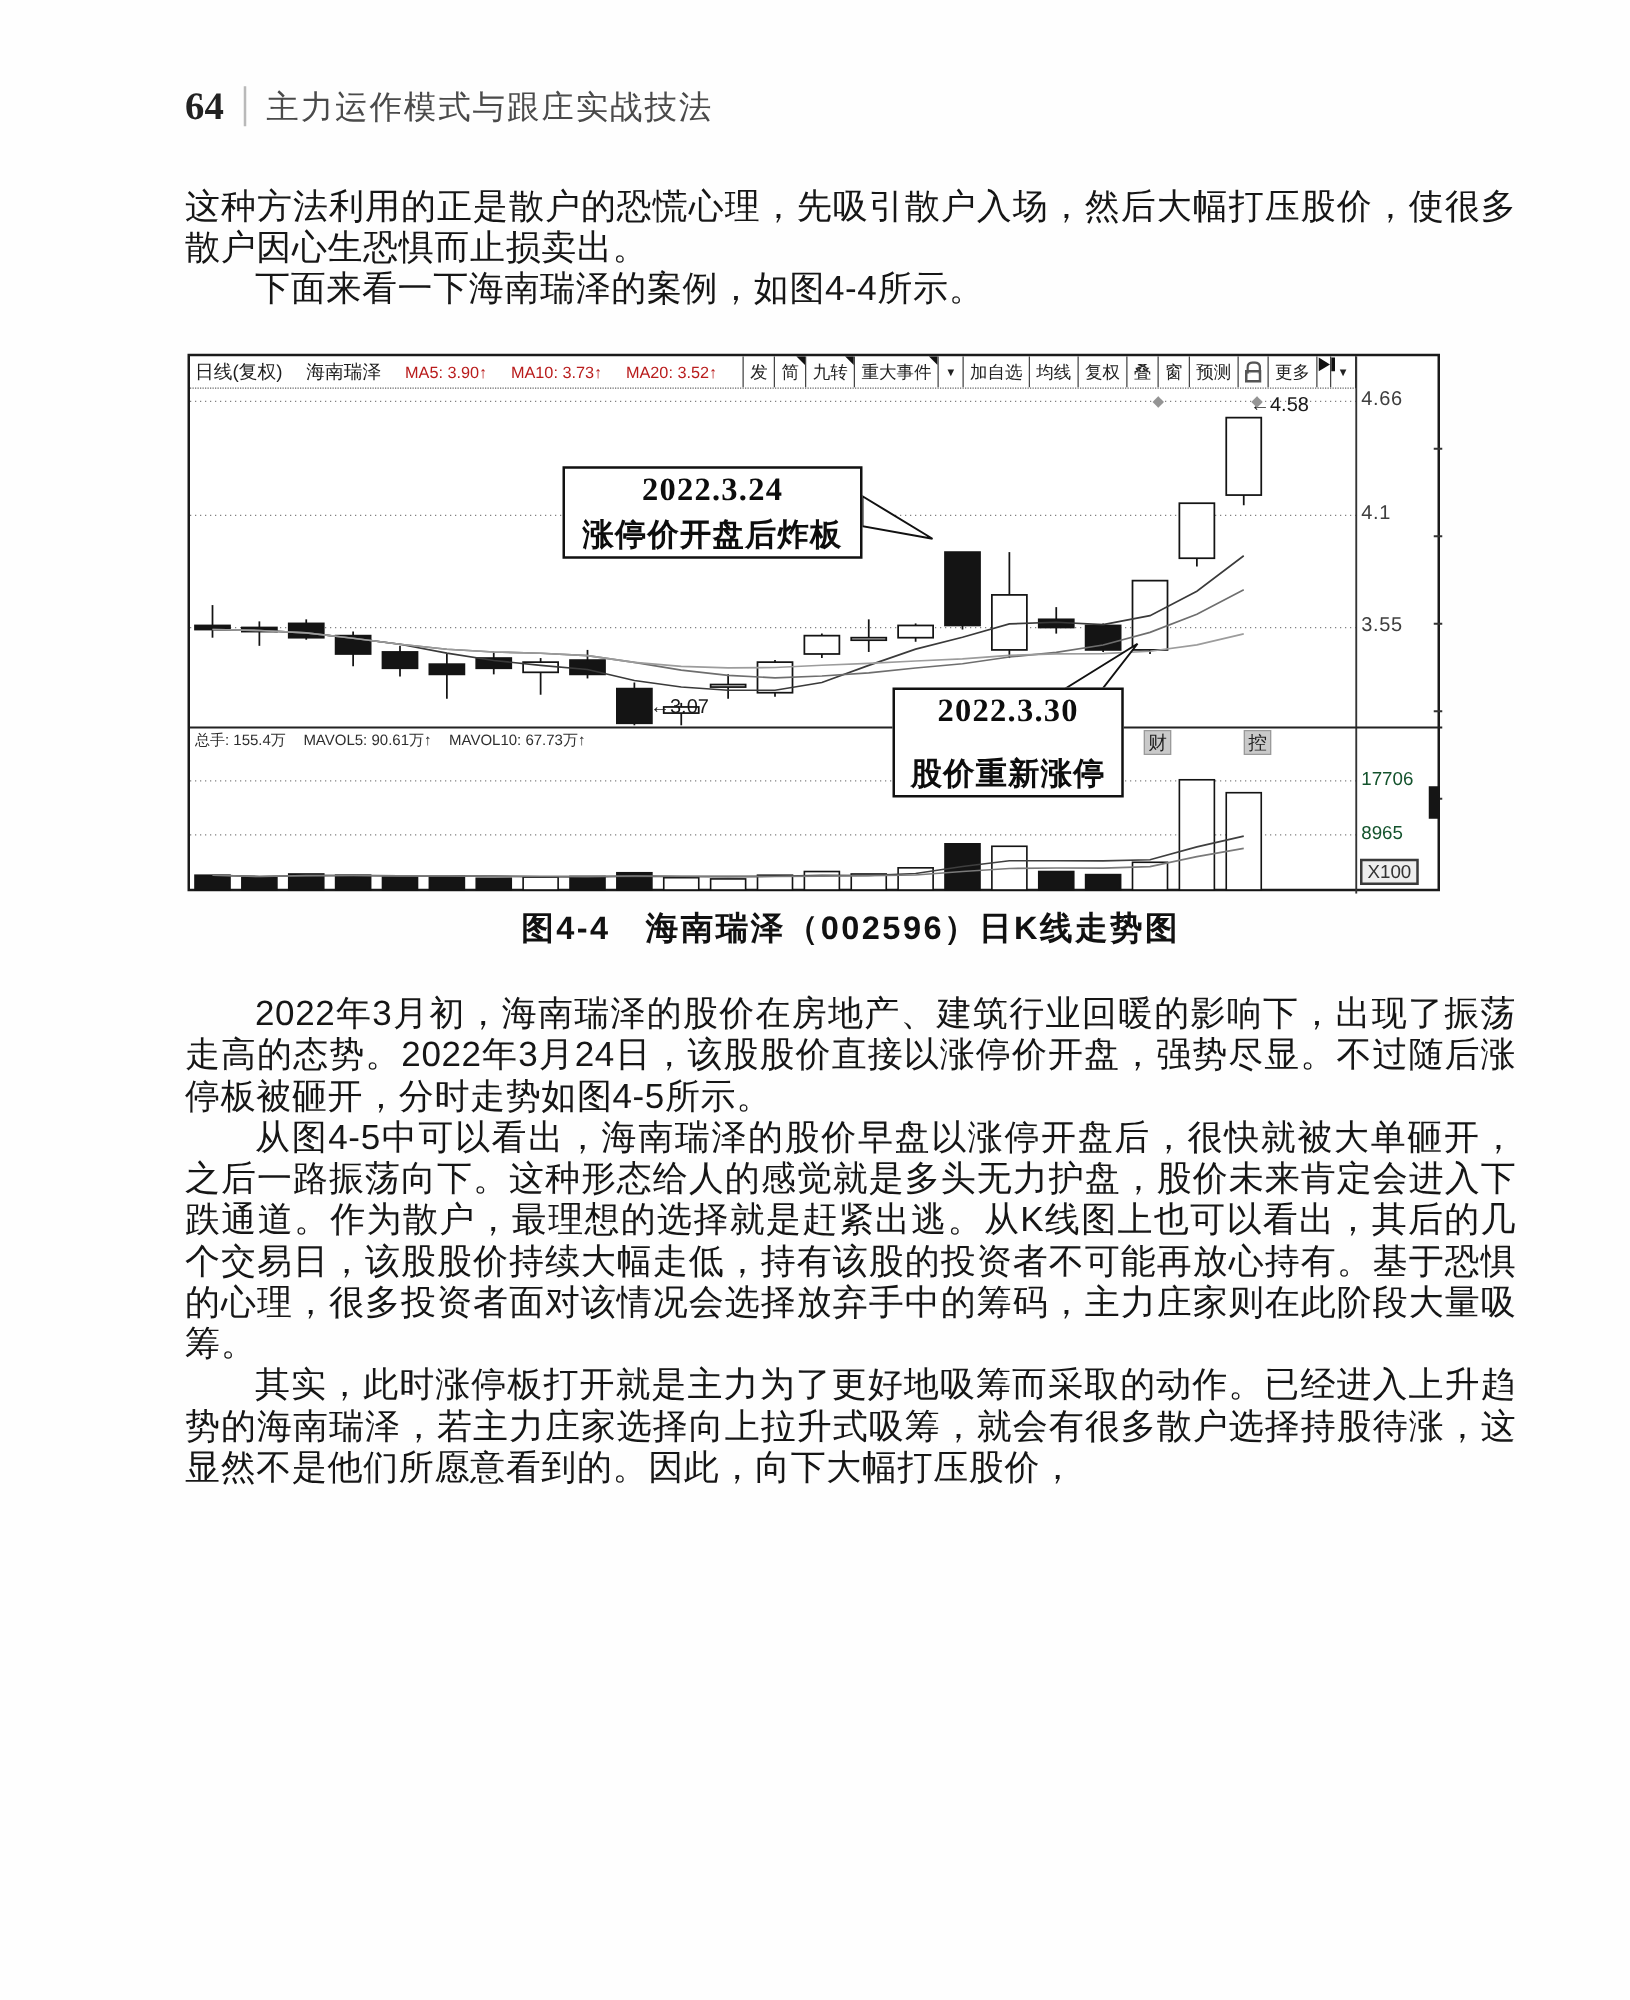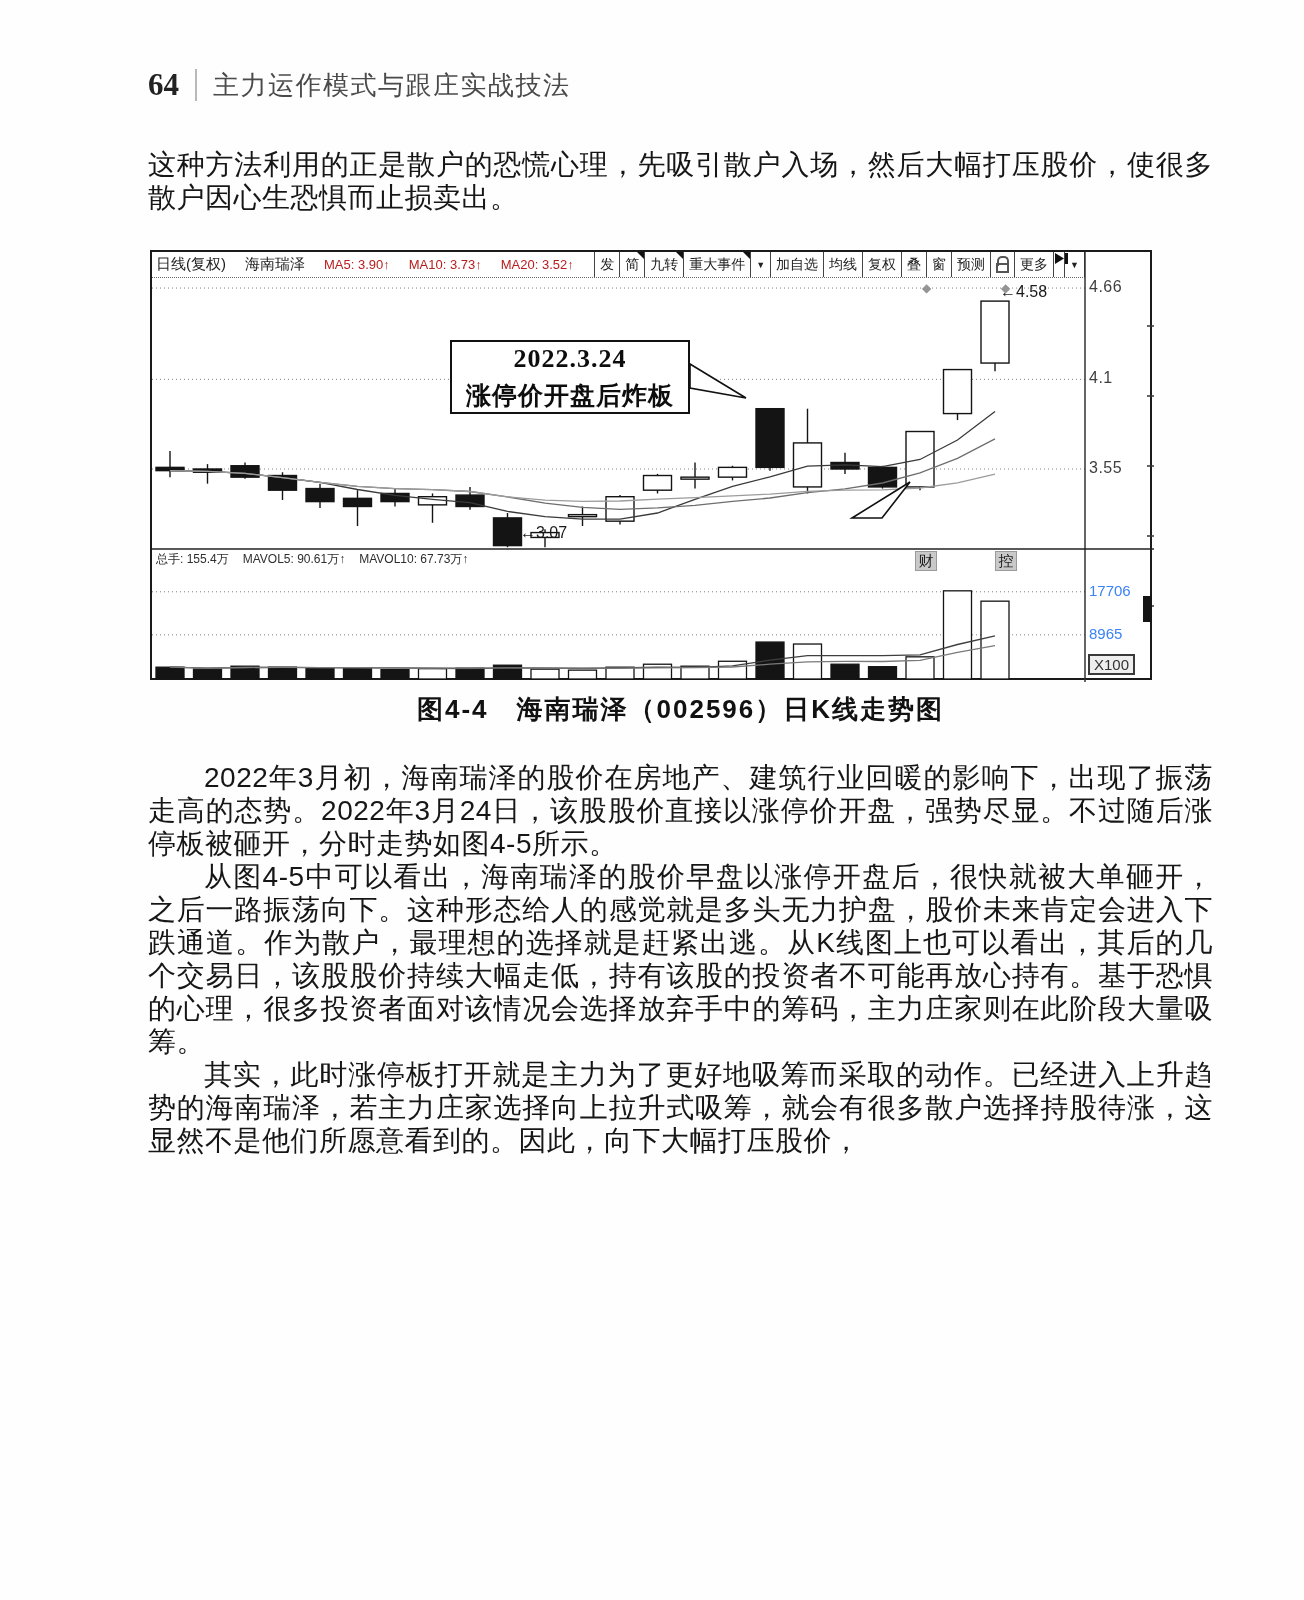--- a/index.html
+++ b/index.html
@@ -89,6 +89,7 @@
   </header>
 
   <p class="para">这种方法利用的正是散户的恐慌心理，先吸引散户入场，然后大幅打压股价，使很多散户因心生恐惧而止损卖出。</p>
+  <p class="para indent">下面来看一下海南瑞泽的案例，如图4-4所示。</p>
 
   <figure>
     <div class="chart" id="chart">

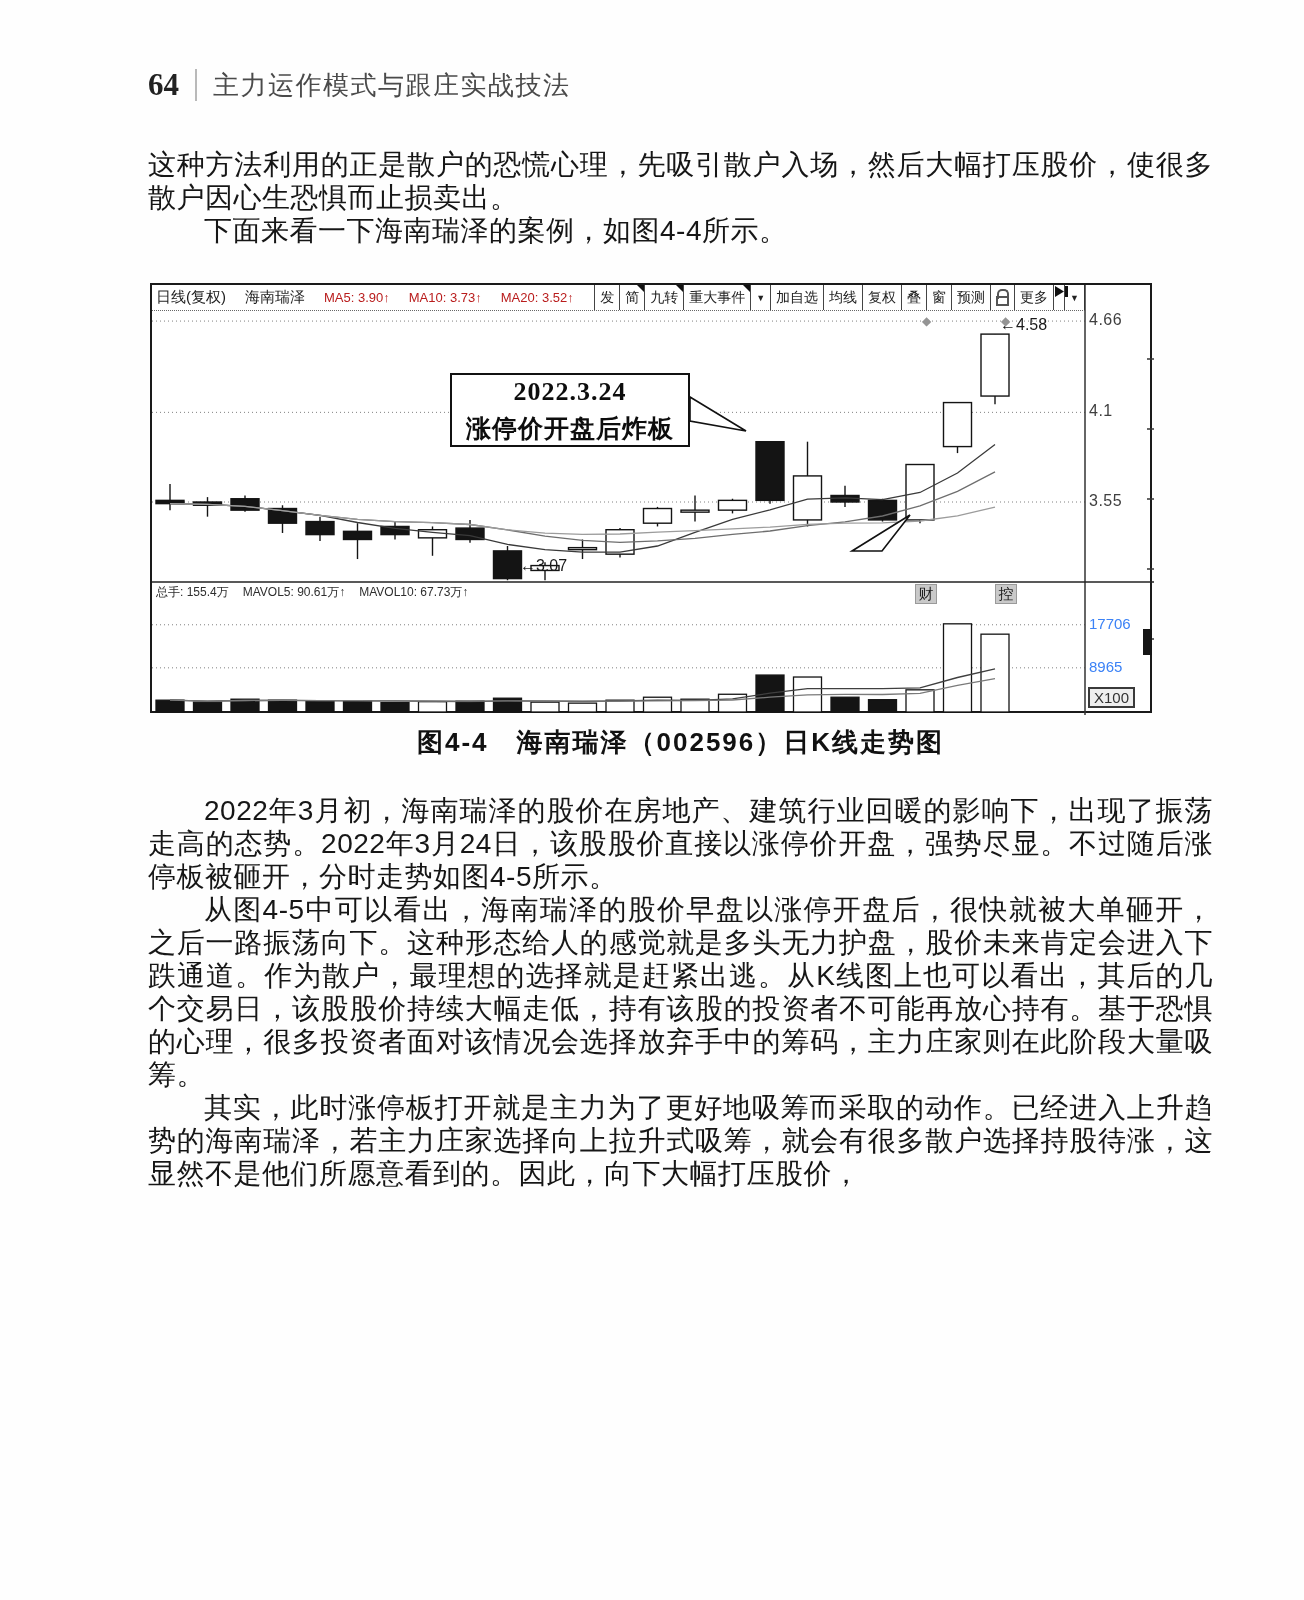--- a/index.html
+++ b/index.html
@@ -242,6 +242,10 @@
         <span class="l1">2022.3.24</span>
         <span class="l2">涨停价开盘后炸板</span>
       </div>
+      <div class="ov callout" style="left:562px;top:265px;width:185px;height:88px">
+        <span class="l1">2022.3.30</span>
+        <span class="l2">股价重新涨停</span>
+      </div>
 
       <span class="ov pt-label" style="left:848px;top:31px">←4.58</span>
       <span class="ov pt-label" style="left:368px;top:272px">←3.07</span>

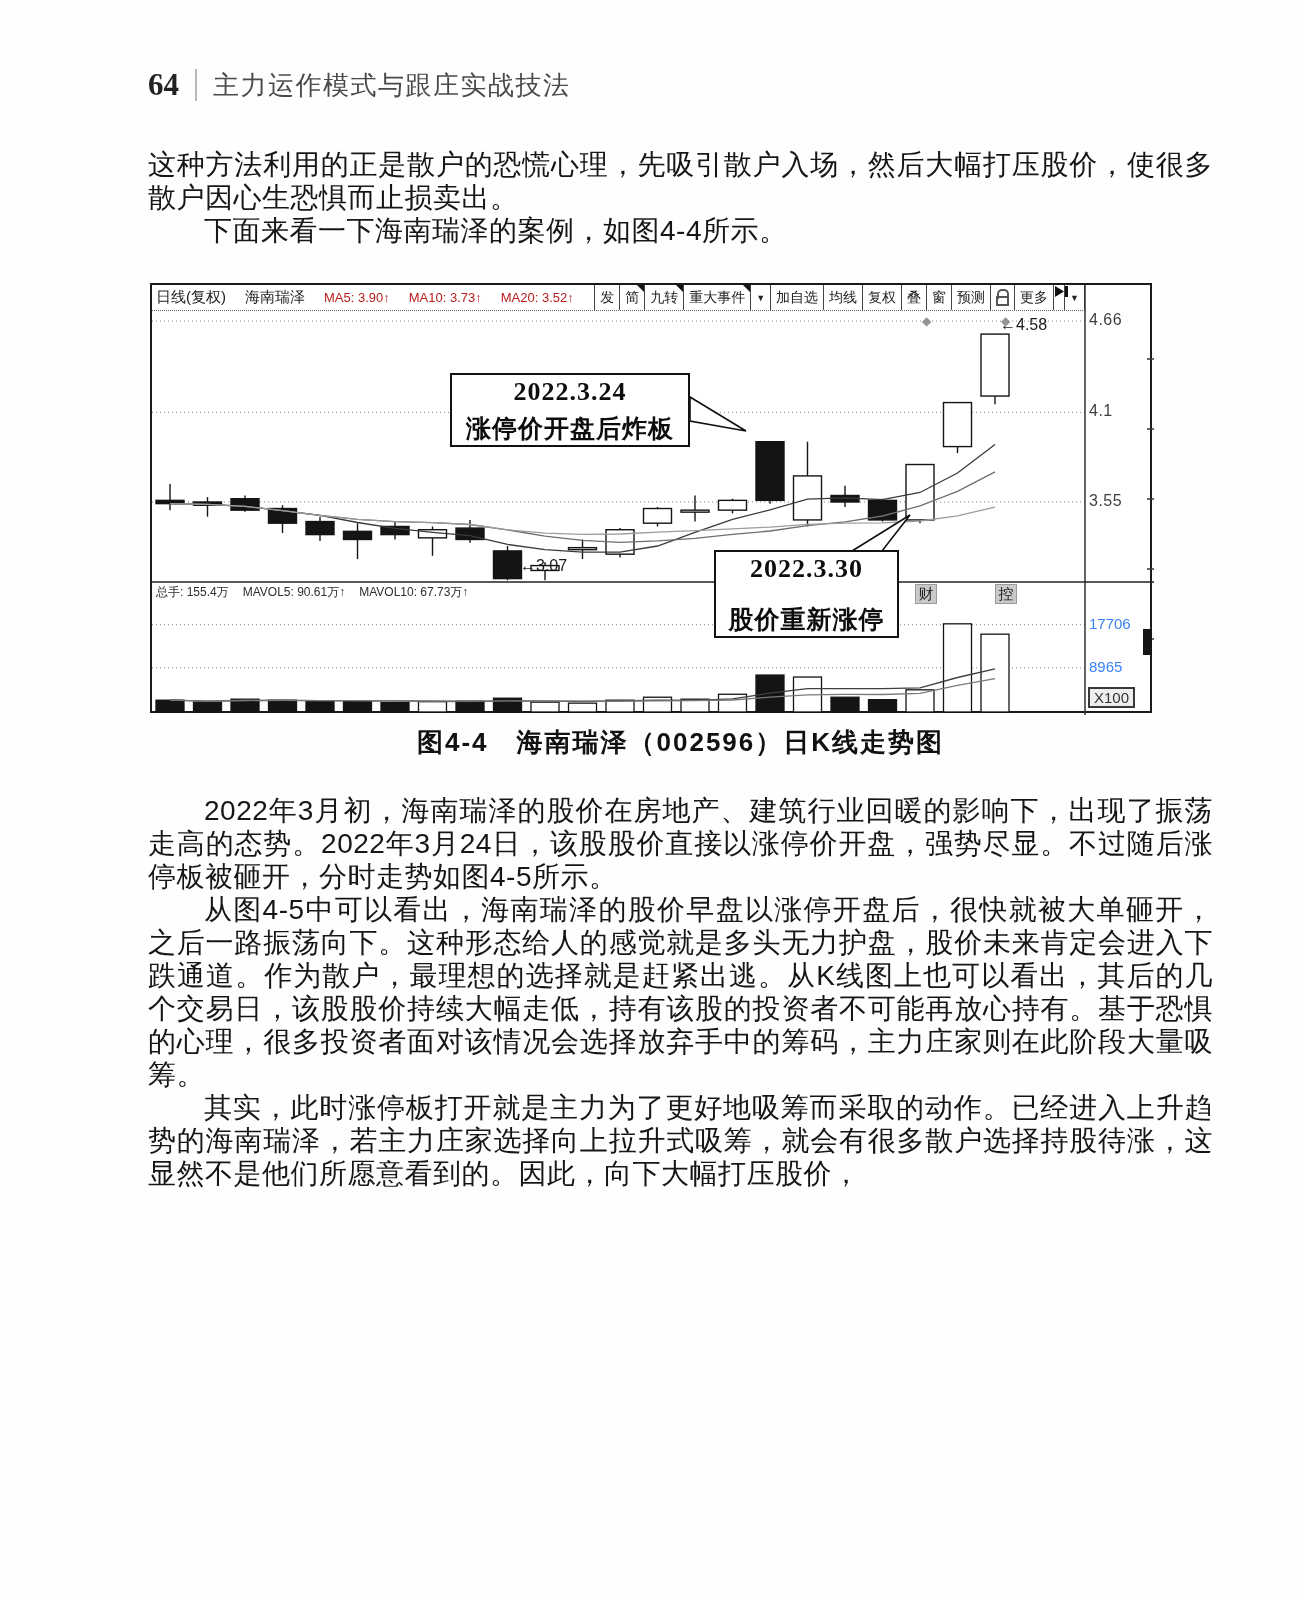--- a/index.html
+++ b/index.html
@@ -60,7 +60,7 @@
   
   .ov { position:absolute; }
   .axis-lab { font-size:16px; color:#3f3f3f; letter-spacing:0.5px; }
-  .vol-lab  { font-size:15px; color:#3b82f6; }
+  .vol-lab  { font-size:15px; color:#14532d; }
   .x100 { font-size:15px; color:#333; border:2px solid #3a3a3a; padding:0 4px; background:#eee; }
   .vol-header { display:flex; gap:14px; font-size:12px; color:#2e2e2e; white-space:nowrap;text-align:center; }
   .callout {

